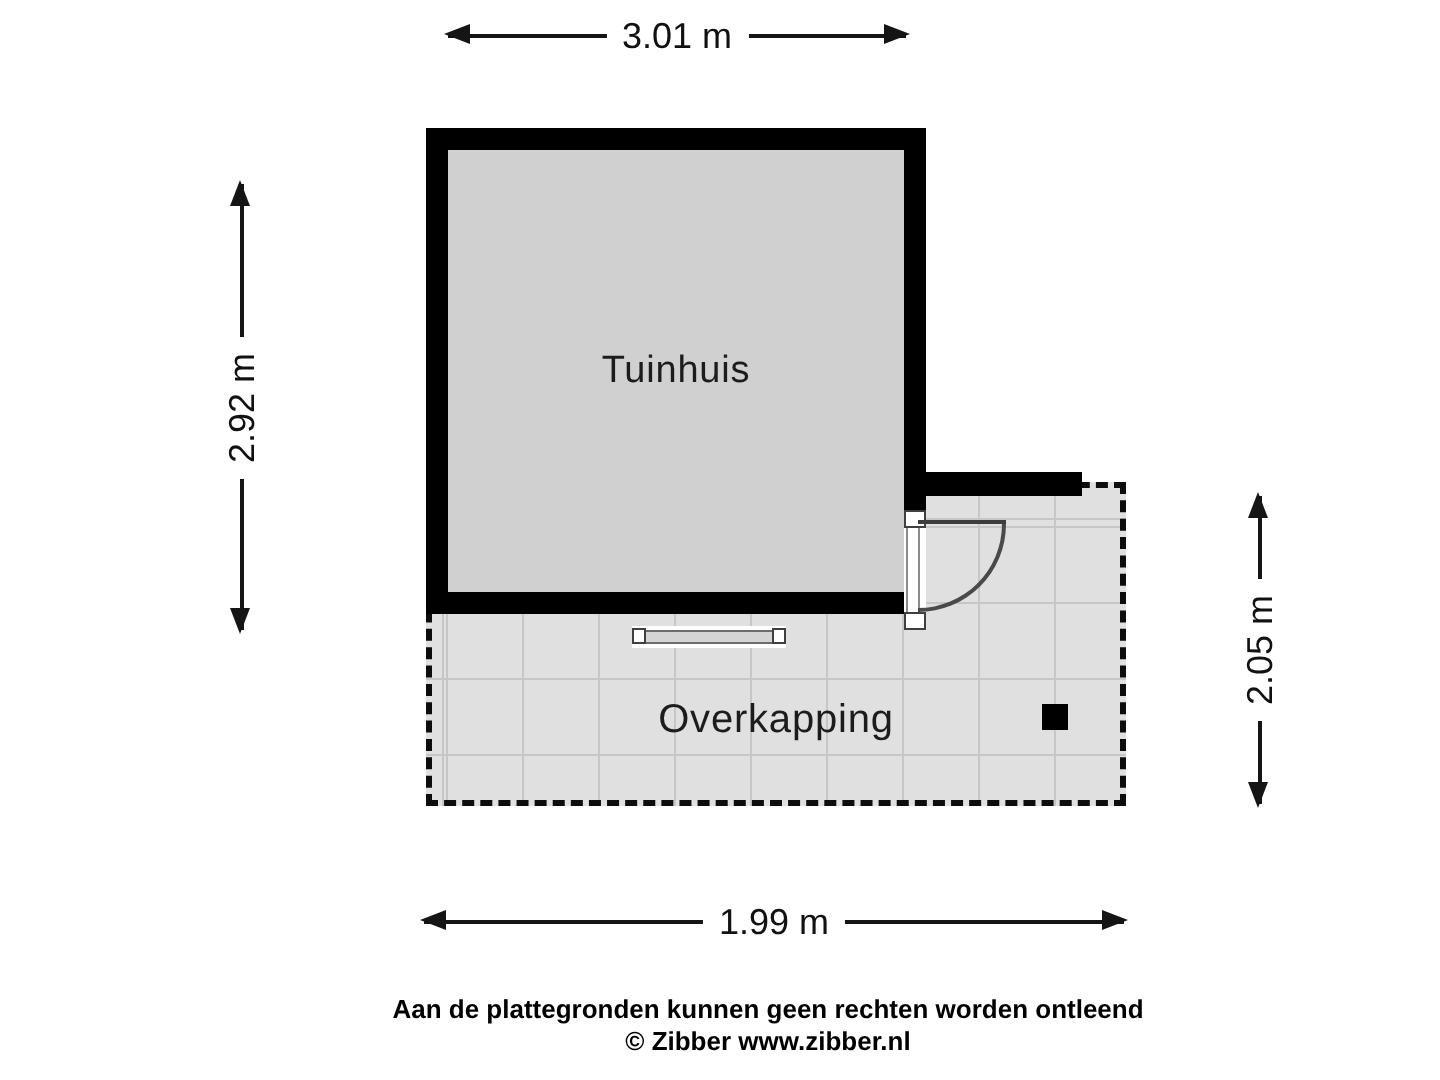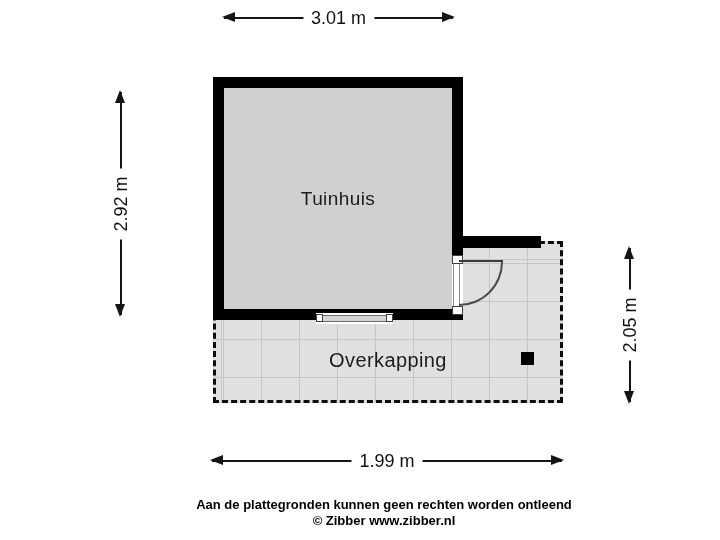--- a/index.html
+++ b/index.html
@@ -45,7 +45,7 @@
   .wall-bar { position:absolute; left:447px; top:236px; width:78px; height:12px; background:#000; }
 
   
-  .tuinhuis { position:absolute; left:197px; top:77px; width:250px; height:243px; background:#000; }
+  .tuinhuis { position:absolute; left:197px; top:64px; width:250px; height:243px; background:#000; }
   .tuin-floor { position:absolute; left:11px; top:11px; right:11px; bottom:11px; background:#d0d0d0; }
   .tuin-label {
     position:absolute; left:0; right:0; top:111px; text-align:center;

